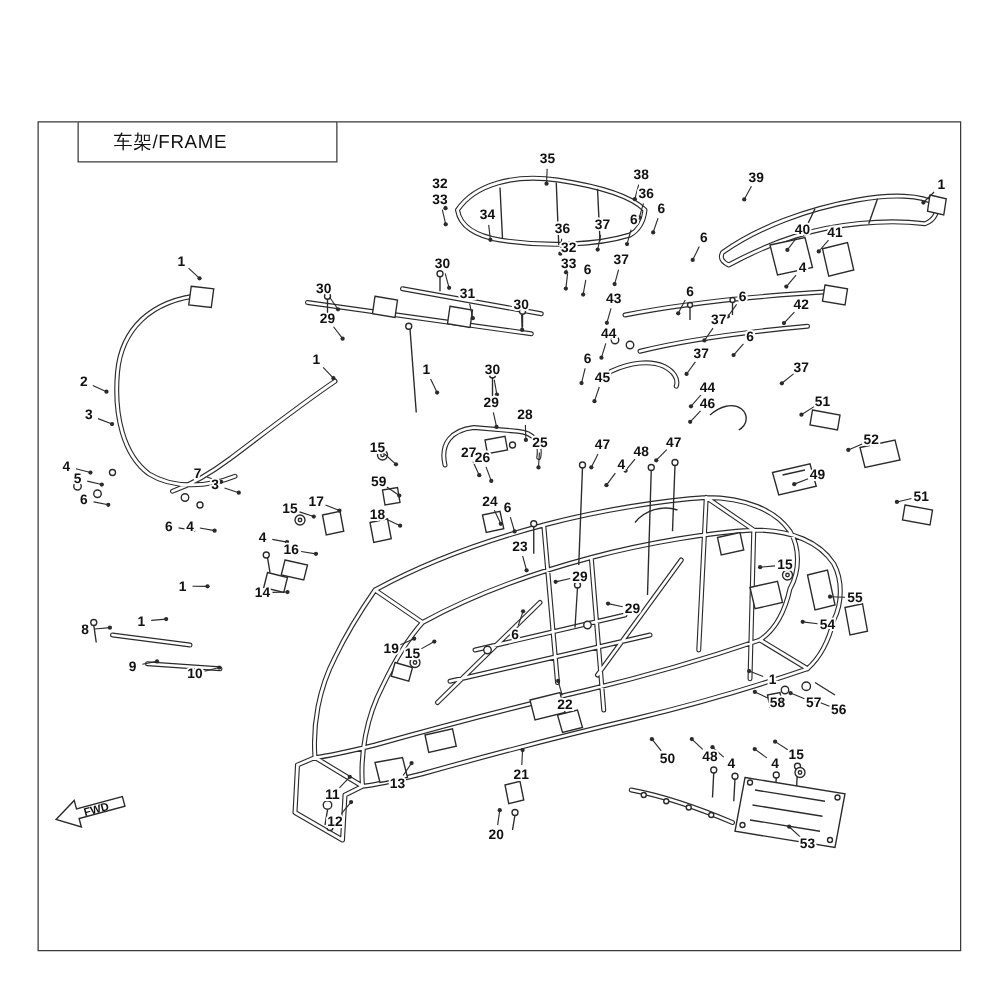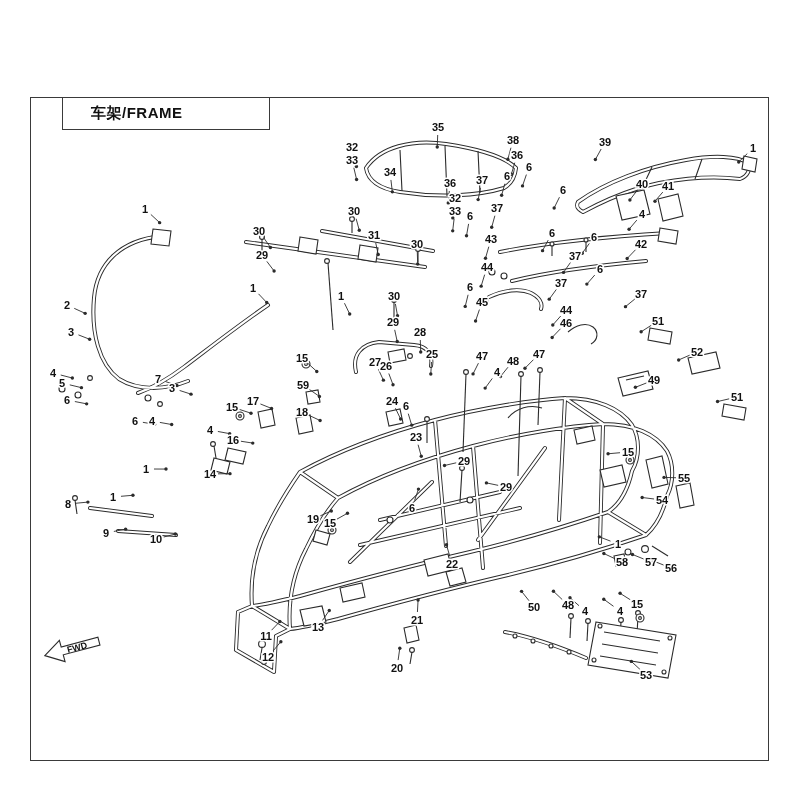--- a/index.html
+++ b/index.html
@@ -17,7 +17,7 @@
     border:1px solid #3a3a3a; box-sizing:border-box; background:#fff;
     display:flex; align-items:center; padding-left:28px;
   }
-  .title-box span { font-size:15px; font-weight:700; color:#111; letter-spacing:0.5px; }
+  .title-box span { font-size:15px; font-weight:400; color:#111; letter-spacing:0.5px; }
   svg { position:absolute; left:0; top:0; }
   .tube-outer { stroke:var(--line); stroke-width:4; fill:none; stroke-linecap:round; stroke-linejoin:round; }
   .tube-inner { stroke:#fff; stroke-width:2.2; fill:none; stroke-linecap:round; stroke-linejoin:round; }

